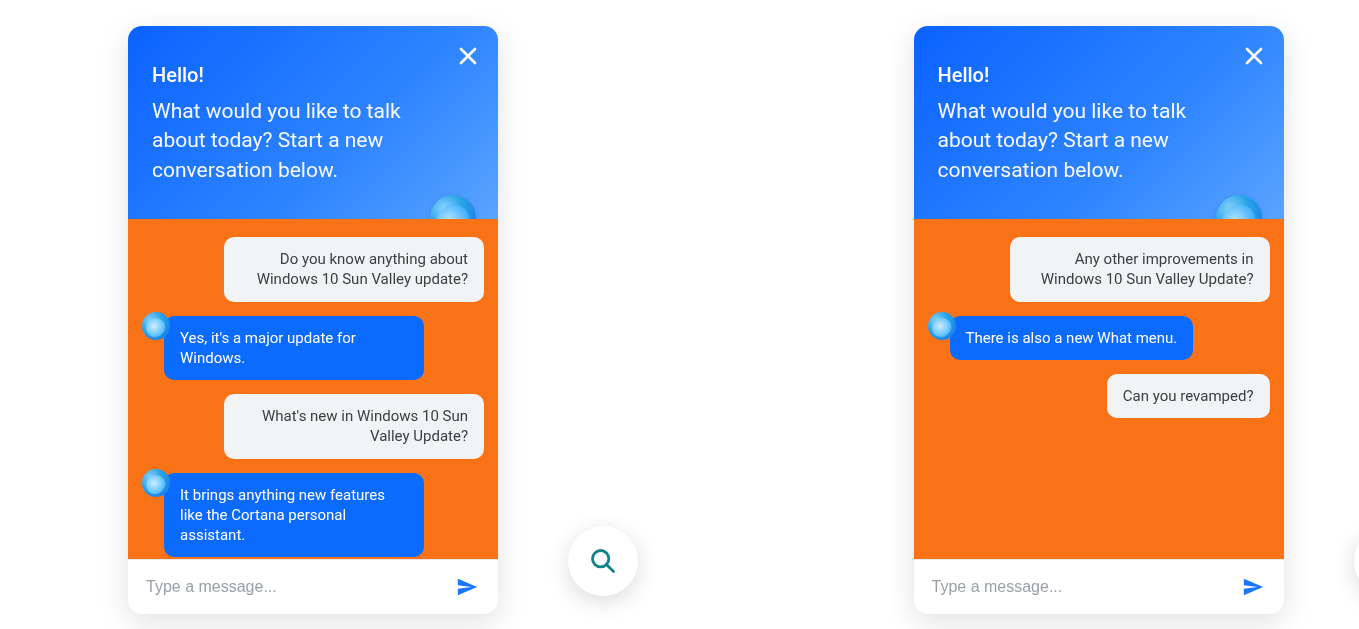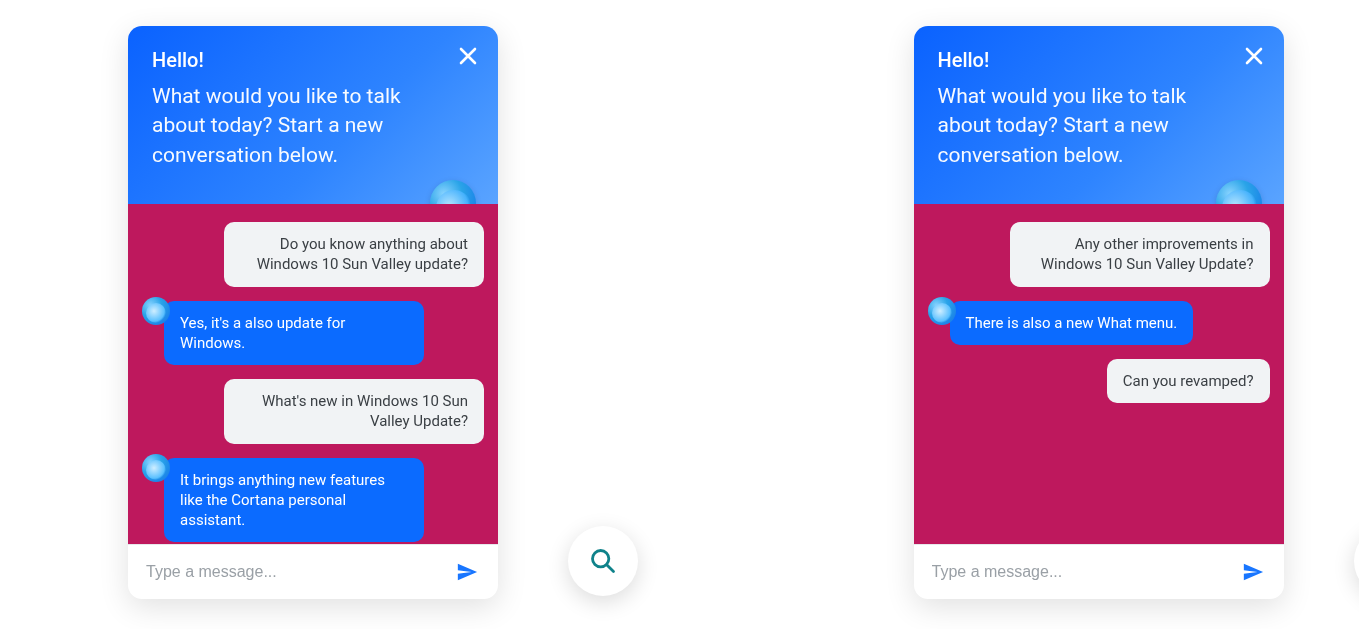--- a/index.html
+++ b/index.html
@@ -33,7 +33,7 @@
   .chat-header {
     background: linear-gradient(135deg, #0a62ff 0%, #2e84ff 60%, #5aa4ff 100%);
     color: #fff;
-    padding: 22px 24px 34px 24px;
+    padding: 37px 24px 34px 24px;
     position: relative;
   }
   .chat-title {

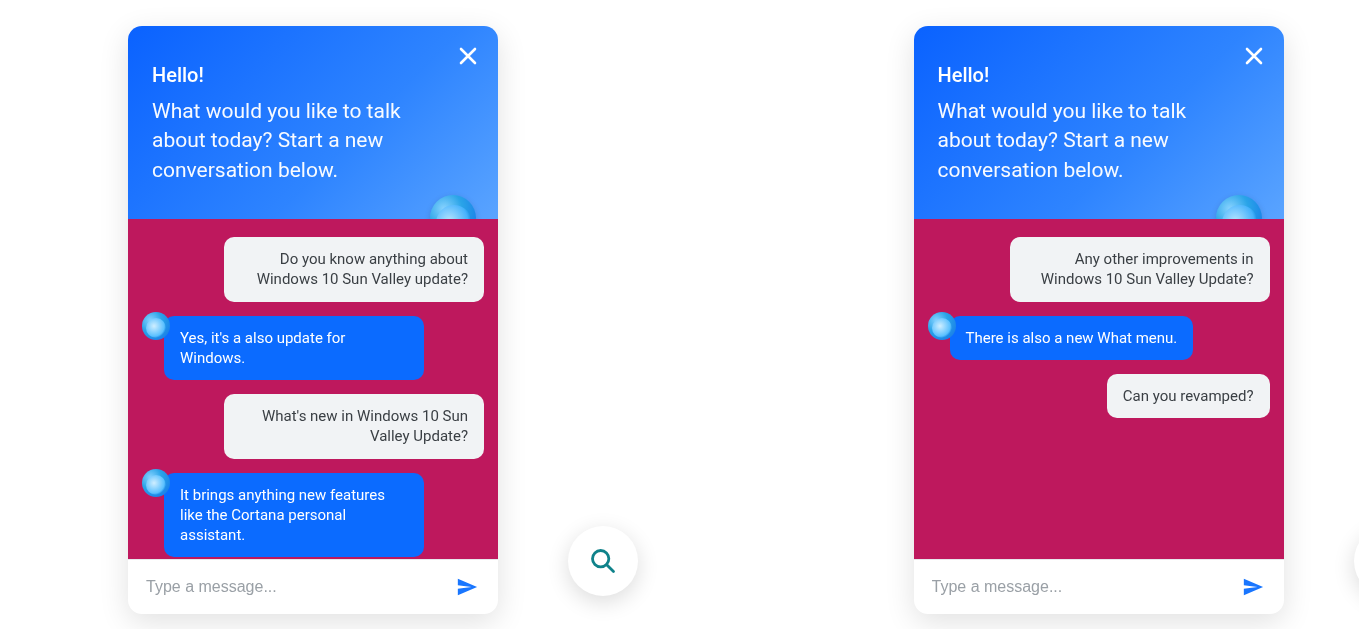--- a/index.html
+++ b/index.html
@@ -84,7 +84,7 @@
     height: 340px;
     overflow-y: auto;
     padding: 18px 14px 10px 14px;
-    background: #be185d;
+    background: #f97316;
     display:flex;
     flex-direction:column;
     gap:14px;

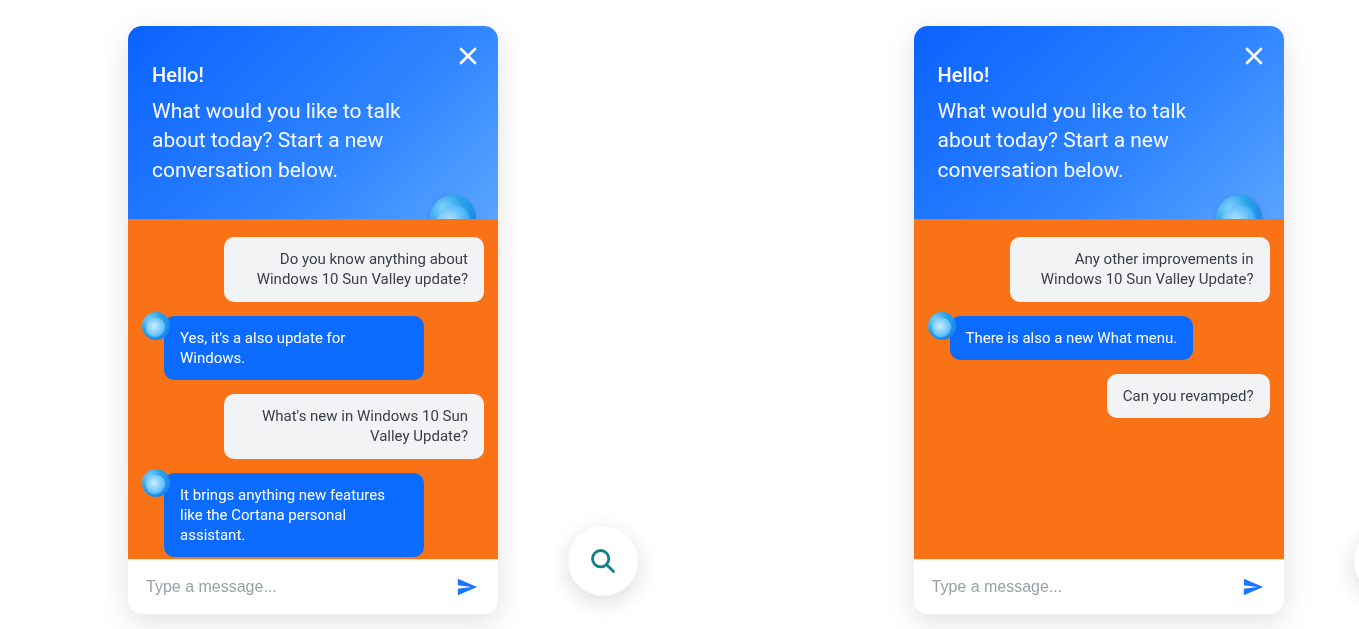--- a/index.html
+++ b/index.html
@@ -181,7 +181,7 @@
         </div>
         <div class="msg-row bot">
           <div class="bot-av"></div>
-          <div class="bubble bot">Yes, it's a also update for Windows.</div>
+          <div class="bubble bot">Yes, it's a major update for Windows.</div>
         </div>
         <div class="msg-row user">
           <div class="bubble user">What's new in Windows 10 Sun Valley Update?</div>

